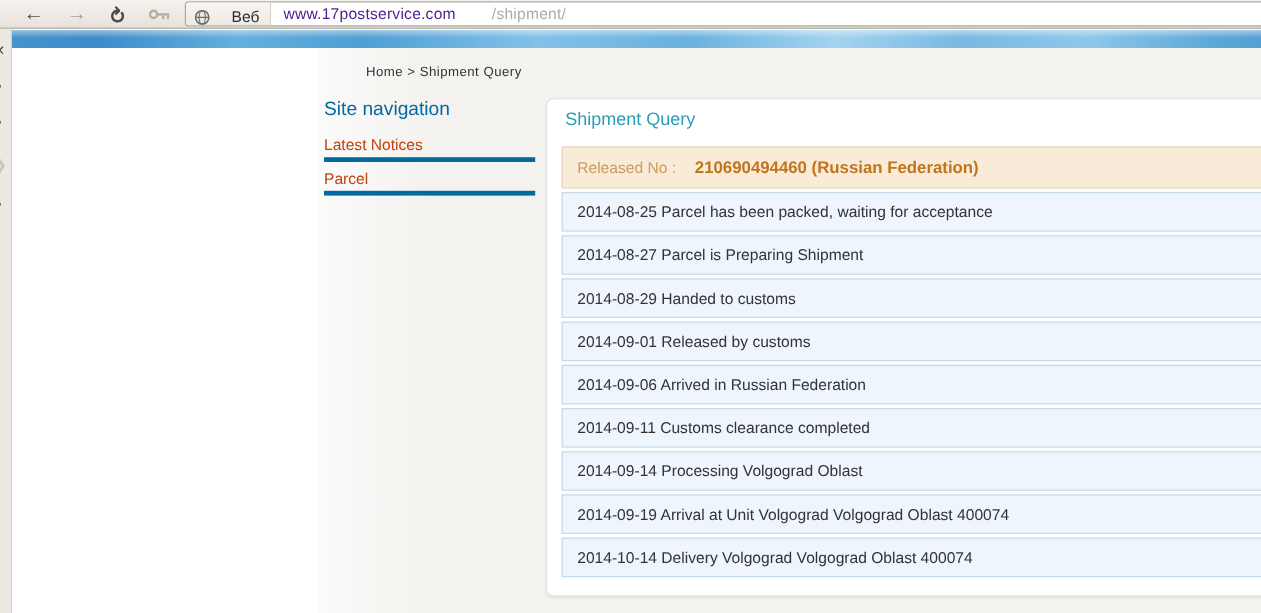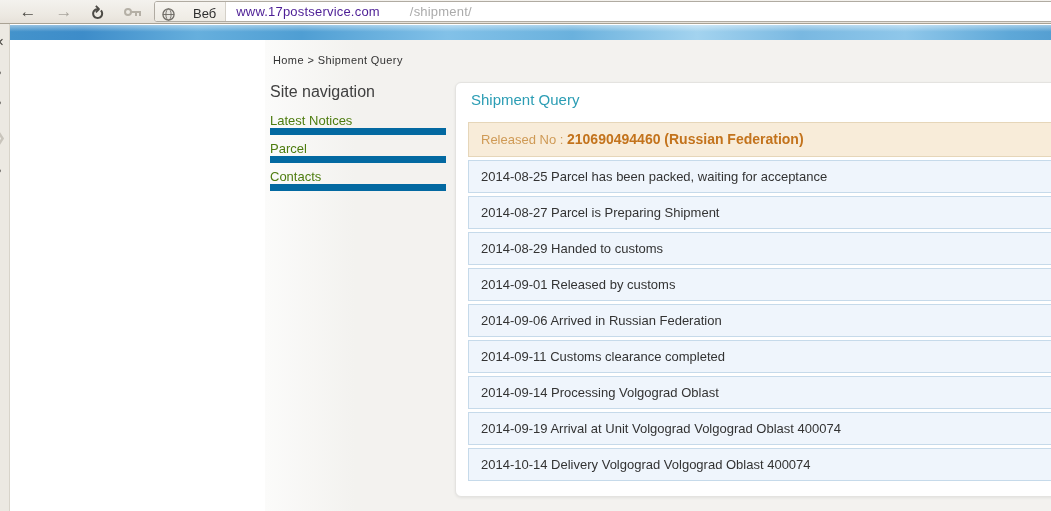--- a/index.html
+++ b/index.html
@@ -64,7 +64,7 @@
   
   .breadcrumb { position:absolute; left:273px; top:54px; font-size:11px; color:#333;
     letter-spacing:.4px; z-index:2; }
-  .breadcrumb a { color:#333; text-decoration:none; cursor:pointer; }
+  .breadcrumb a { color:#333; text-decoration:none; cursor:pointer;margin-left:32px; }
   .sidenav-title { position:absolute; left:270px; top:83px; font-size:16px; color:#404040; z-index:2; }
   .sidenav { position:absolute; left:270px; top:107px; width:176px; list-style:none; z-index:2; }
   .sidenav li {

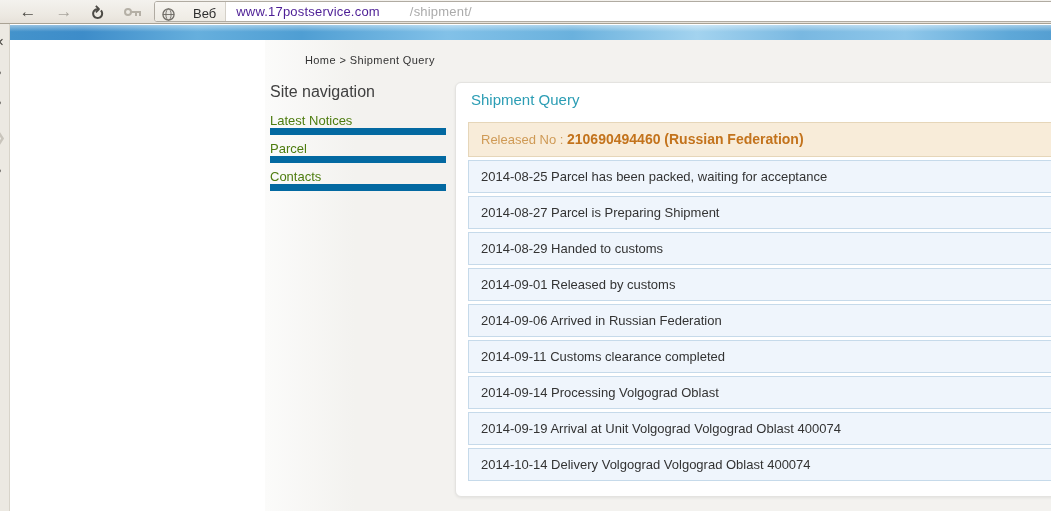--- a/index.html
+++ b/index.html
@@ -65,7 +65,7 @@
   .breadcrumb { position:absolute; left:273px; top:54px; font-size:11px; color:#333;
     letter-spacing:.4px; z-index:2; }
   .breadcrumb a { color:#333; text-decoration:none; cursor:pointer;margin-left:32px; }
-  .sidenav-title { position:absolute; left:270px; top:83px; font-size:16px; color:#404040; z-index:2; }
+  .sidenav-title { position:absolute; left:270px; top:83px; font-size:16px; color:#0369a1; z-index:2; }
   .sidenav { position:absolute; left:270px; top:107px; width:176px; list-style:none; z-index:2; }
   .sidenav li {
     height:28px; line-height:27px; font-size:13px; color:#4d7c0f;

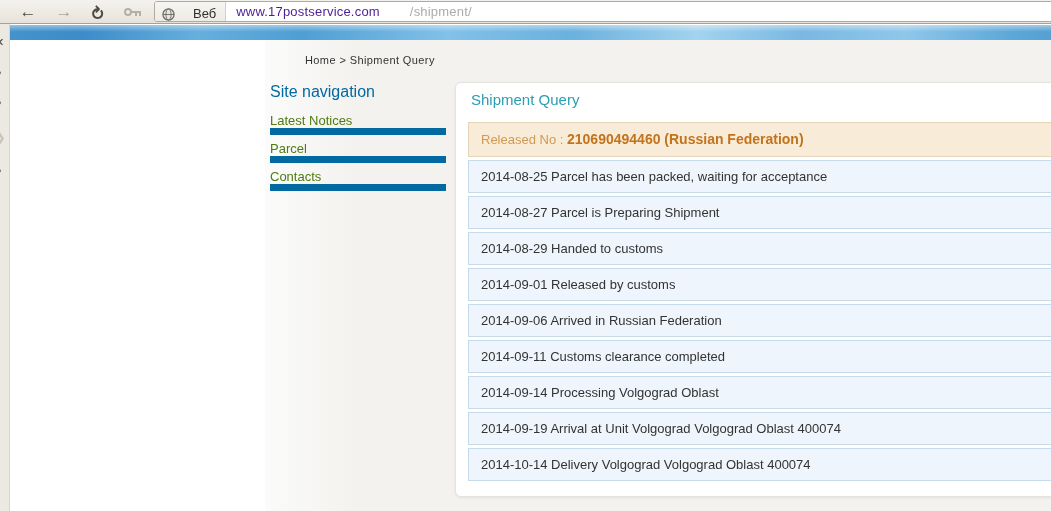--- a/index.html
+++ b/index.html
@@ -68,8 +68,8 @@
   .sidenav-title { position:absolute; left:270px; top:83px; font-size:16px; color:#0369a1; z-index:2; }
   .sidenav { position:absolute; left:270px; top:107px; width:176px; list-style:none; z-index:2; }
   .sidenav li {
-    height:28px; line-height:27px; font-size:13px; color:#4d7c0f;
-    border-bottom:7px solid #0369a1; cursor:pointer;
+    height:28px; line-height:27px; font-size:13px; color:#c2410c;
+    border-bottom:4px solid #0369a1; cursor:pointer;
   }
 
   

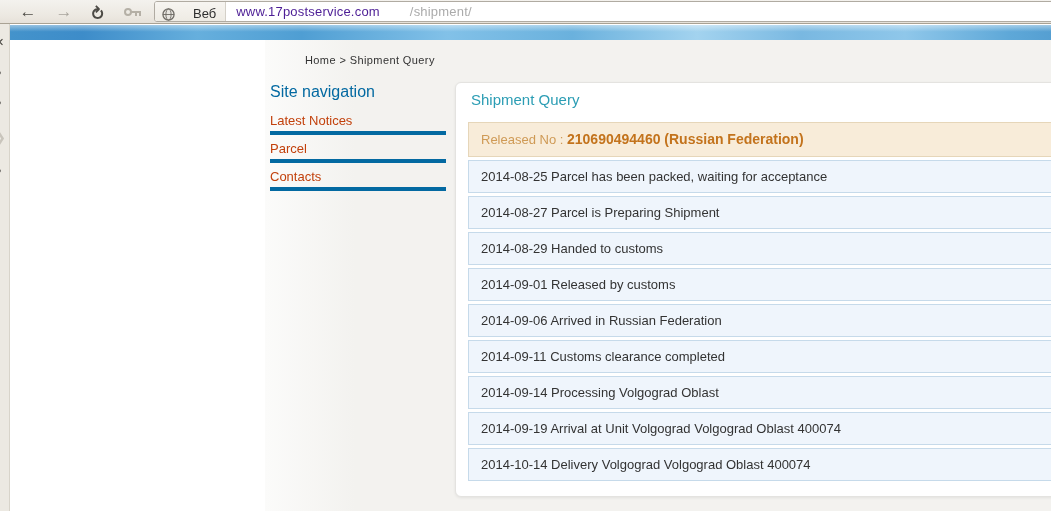--- a/index.html
+++ b/index.html
@@ -85,7 +85,7 @@
     height:35px; line-height:33px; background:#f8ecd9; border:1px solid #e6d6b9;
     padding-left:12px; font-size:13px; color:#cf9a55; white-space:nowrap;
   }
-  .track-header strong { font-size:14px; color:#c3731c; margin-left:0;text-align:center; }
+  .track-header strong { font-size:14px; color:#c3731c; margin-left:12px;text-align:center; }
   .event-row {
     height:33px; line-height:31px; margin-top:3px;
     background:#eff5fc; border:1px solid #c6daea;

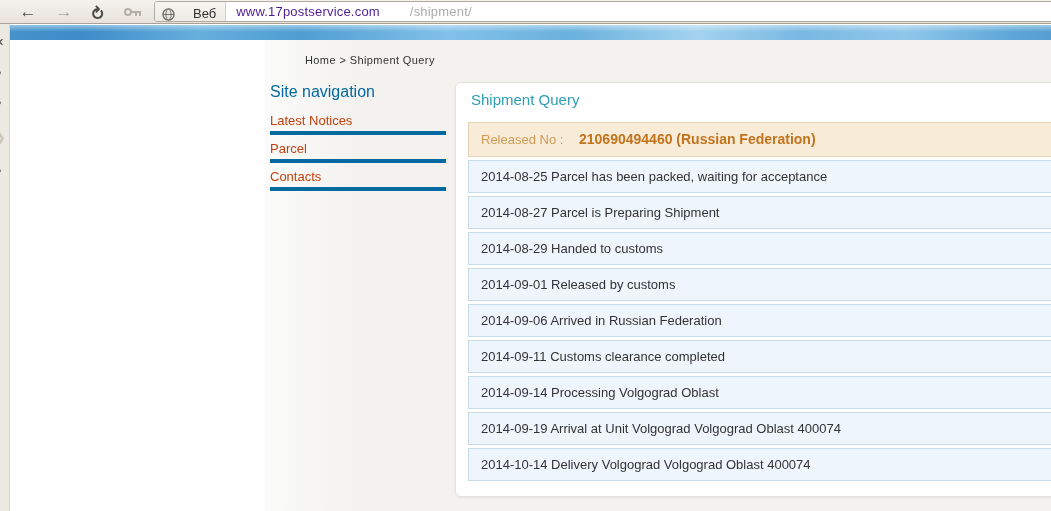--- a/index.html
+++ b/index.html
@@ -144,7 +144,6 @@
 
 <li>Latest Notices</li>
     <li>Parcel</li>
-    <li>Contacts</li>
   </ul>
 
 <div class="panel">

